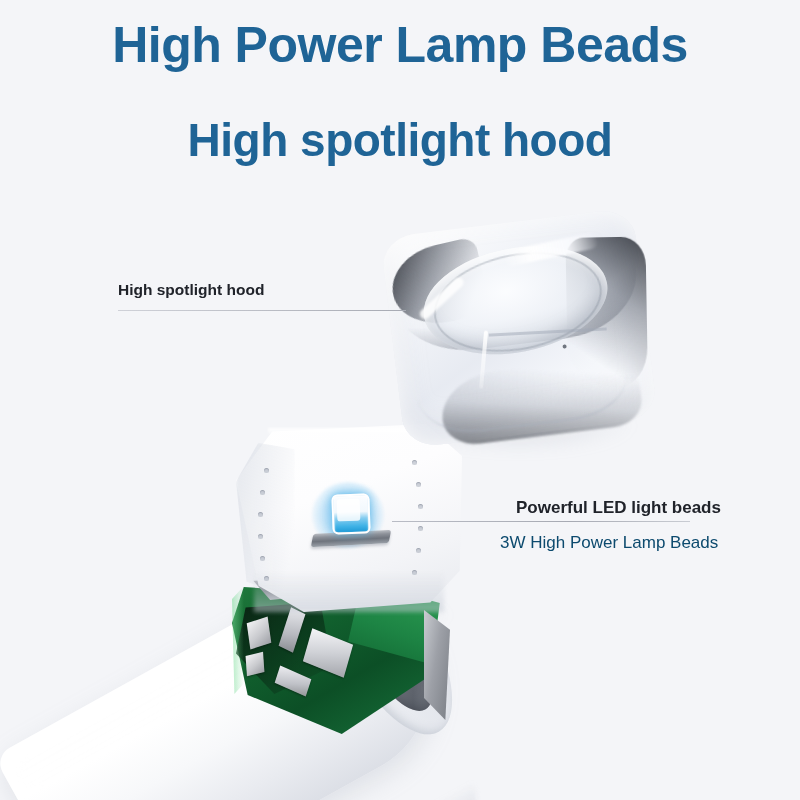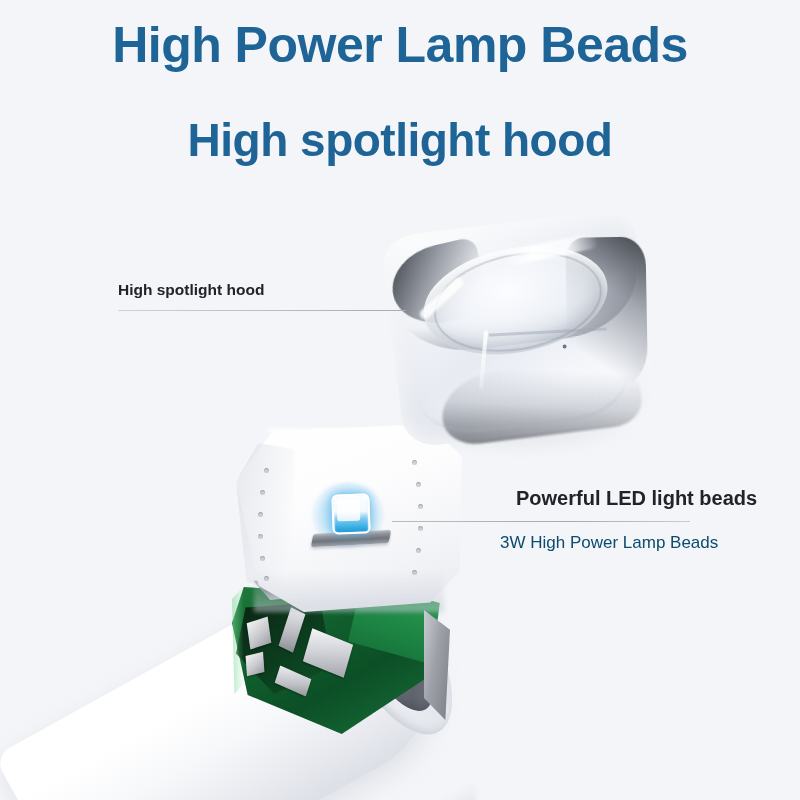--- a/index.html
+++ b/index.html
@@ -76,8 +76,8 @@
 
   #callout-right-label {
     left: 516px;
-    top: 487px;
-    font-size: 20px;
+    top: 498px;
+    font-size: 17px;
   }
   #leader-right {
     left: 392px;

